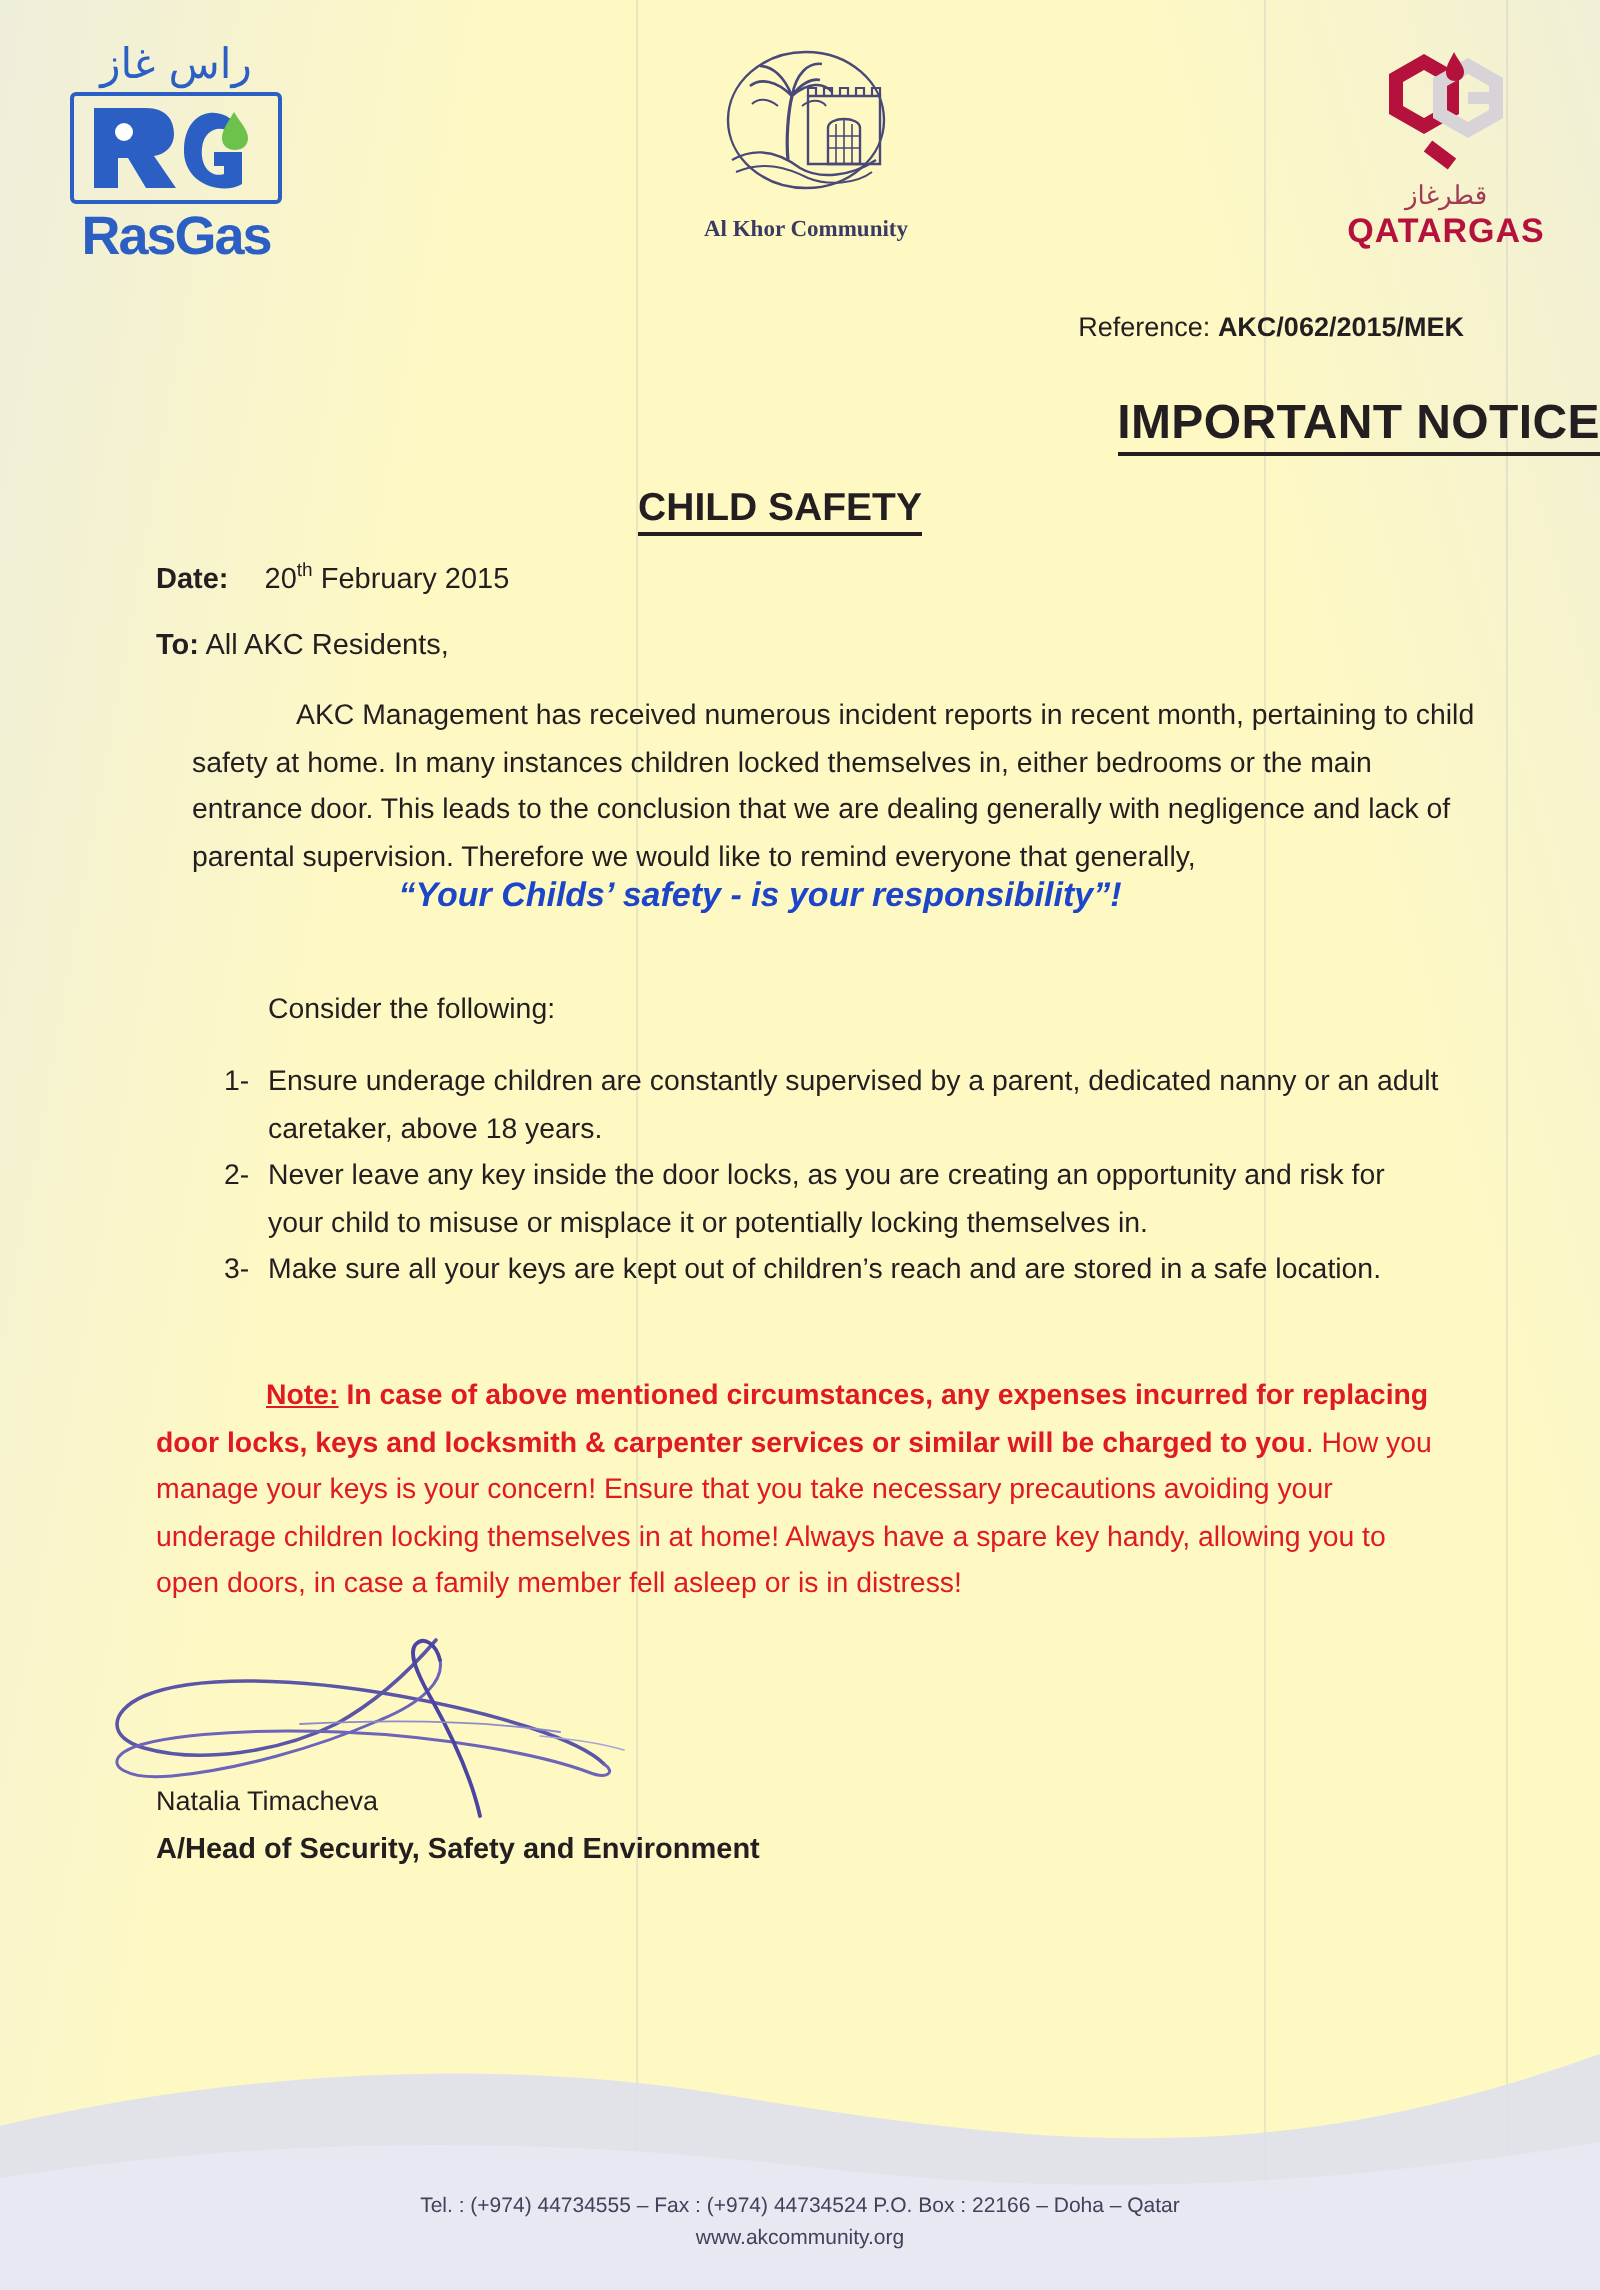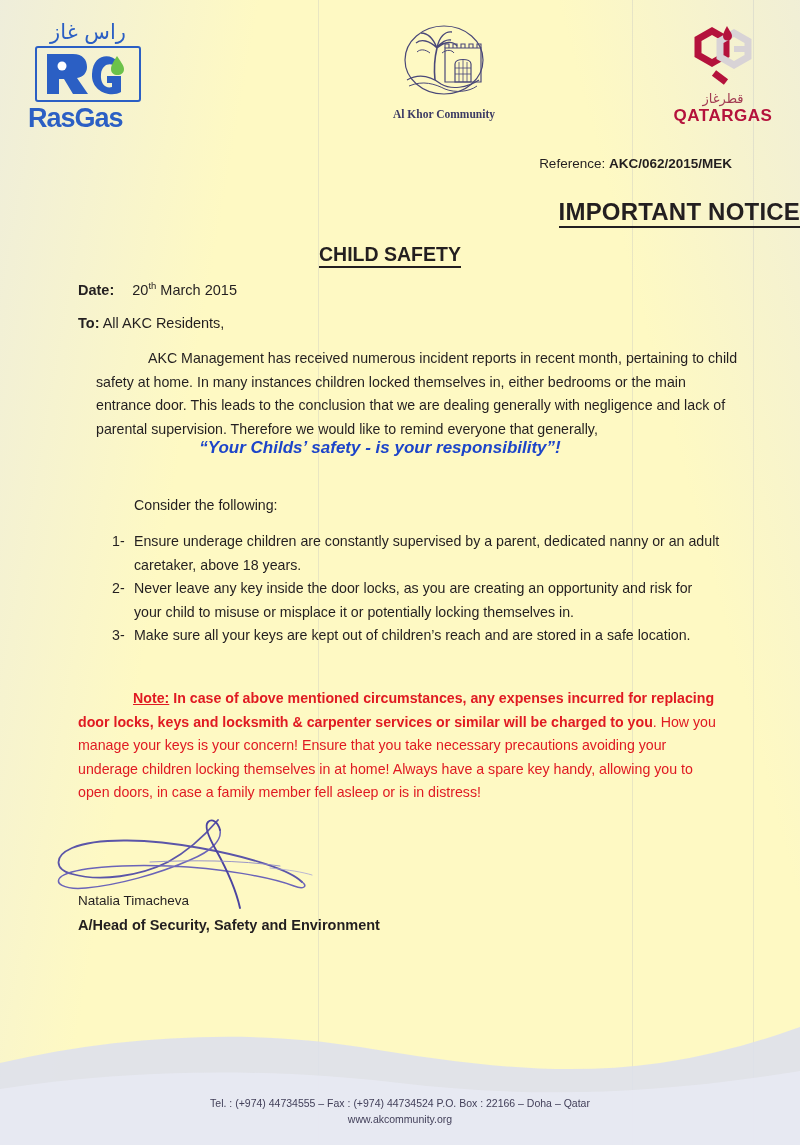--- a/index.html
+++ b/index.html
@@ -70,6 +70,7 @@
     font-size: 27px;
     font-weight: bold;
     color: #2b5fc4;
+    text-align: center;
     letter-spacing: -1px;
     margin-top: 1px;
   }

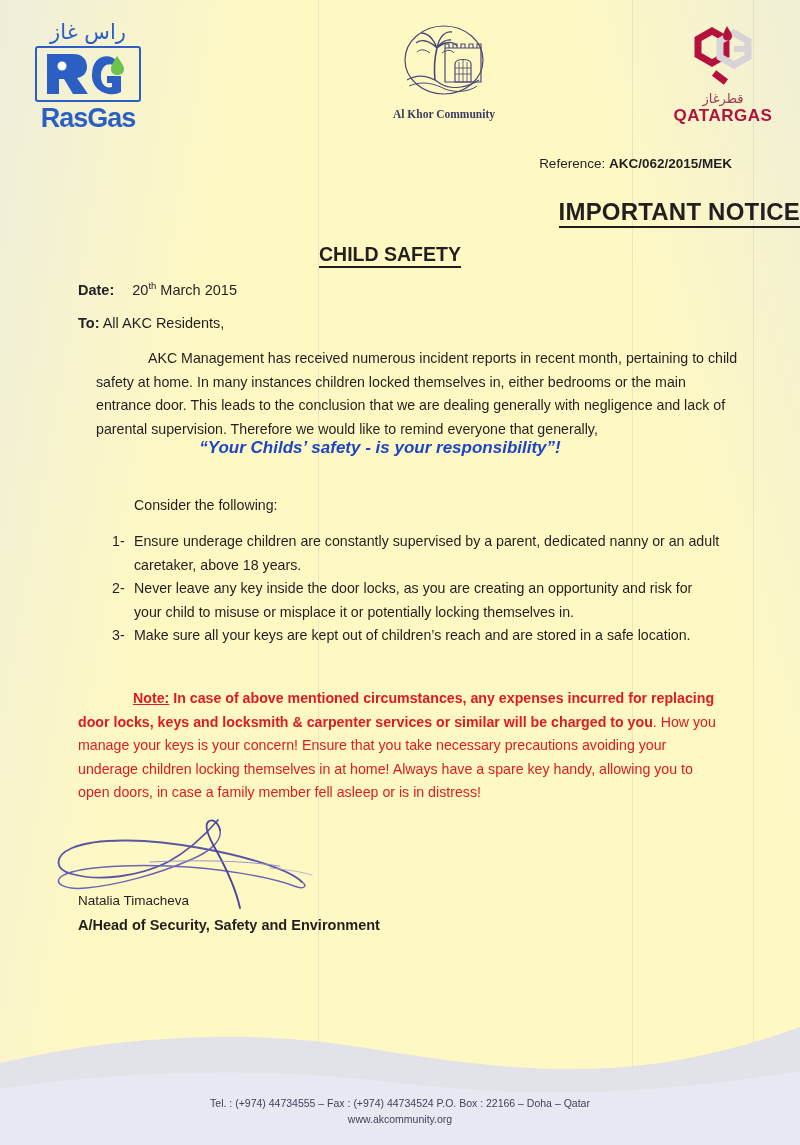--- a/index.html
+++ b/index.html
@@ -74,7 +74,7 @@
     letter-spacing: -1px;
     margin-top: 1px;
   }
-  .logo-akc { position: absolute; left: 348px; top: 22px; width: 110px; text-align: center; margin-left: 41px; }
+  .logo-akc { position: absolute; left: 348px; top: 22px; width: 110px; text-align: center; }
   .logo-akc .akc-name {
     font-family: "Liberation Serif", serif;
     font-weight: bold;

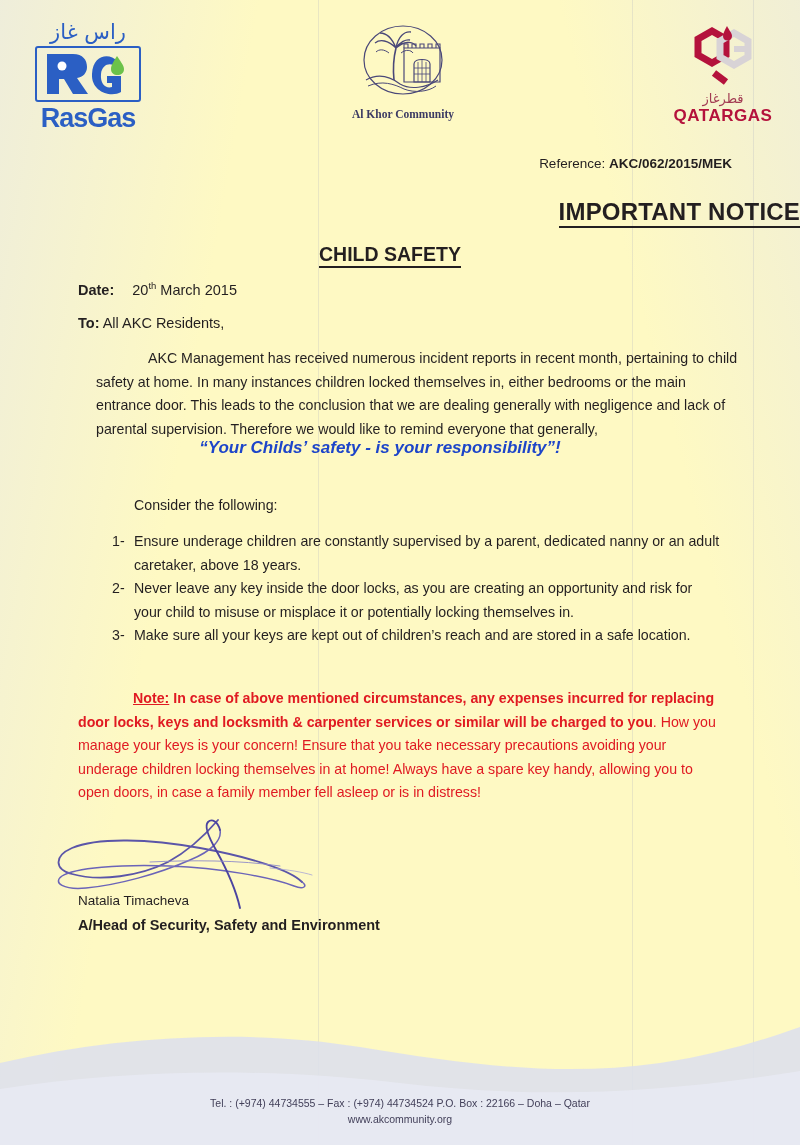--- a/index.html
+++ b/index.html
@@ -305,7 +305,7 @@
   </div>
 
   <div class="meta-date">
-    <b>Date:</b><span style="margin-left:18px;">20</span><span class="sup">th</span><span> March 2015</span>
+    <b>Date:</b><span style="margin-left:18px;">20</span><span class="sup">th</span><span> February 2015</span>
   </div>
 
   <div class="meta-to">

